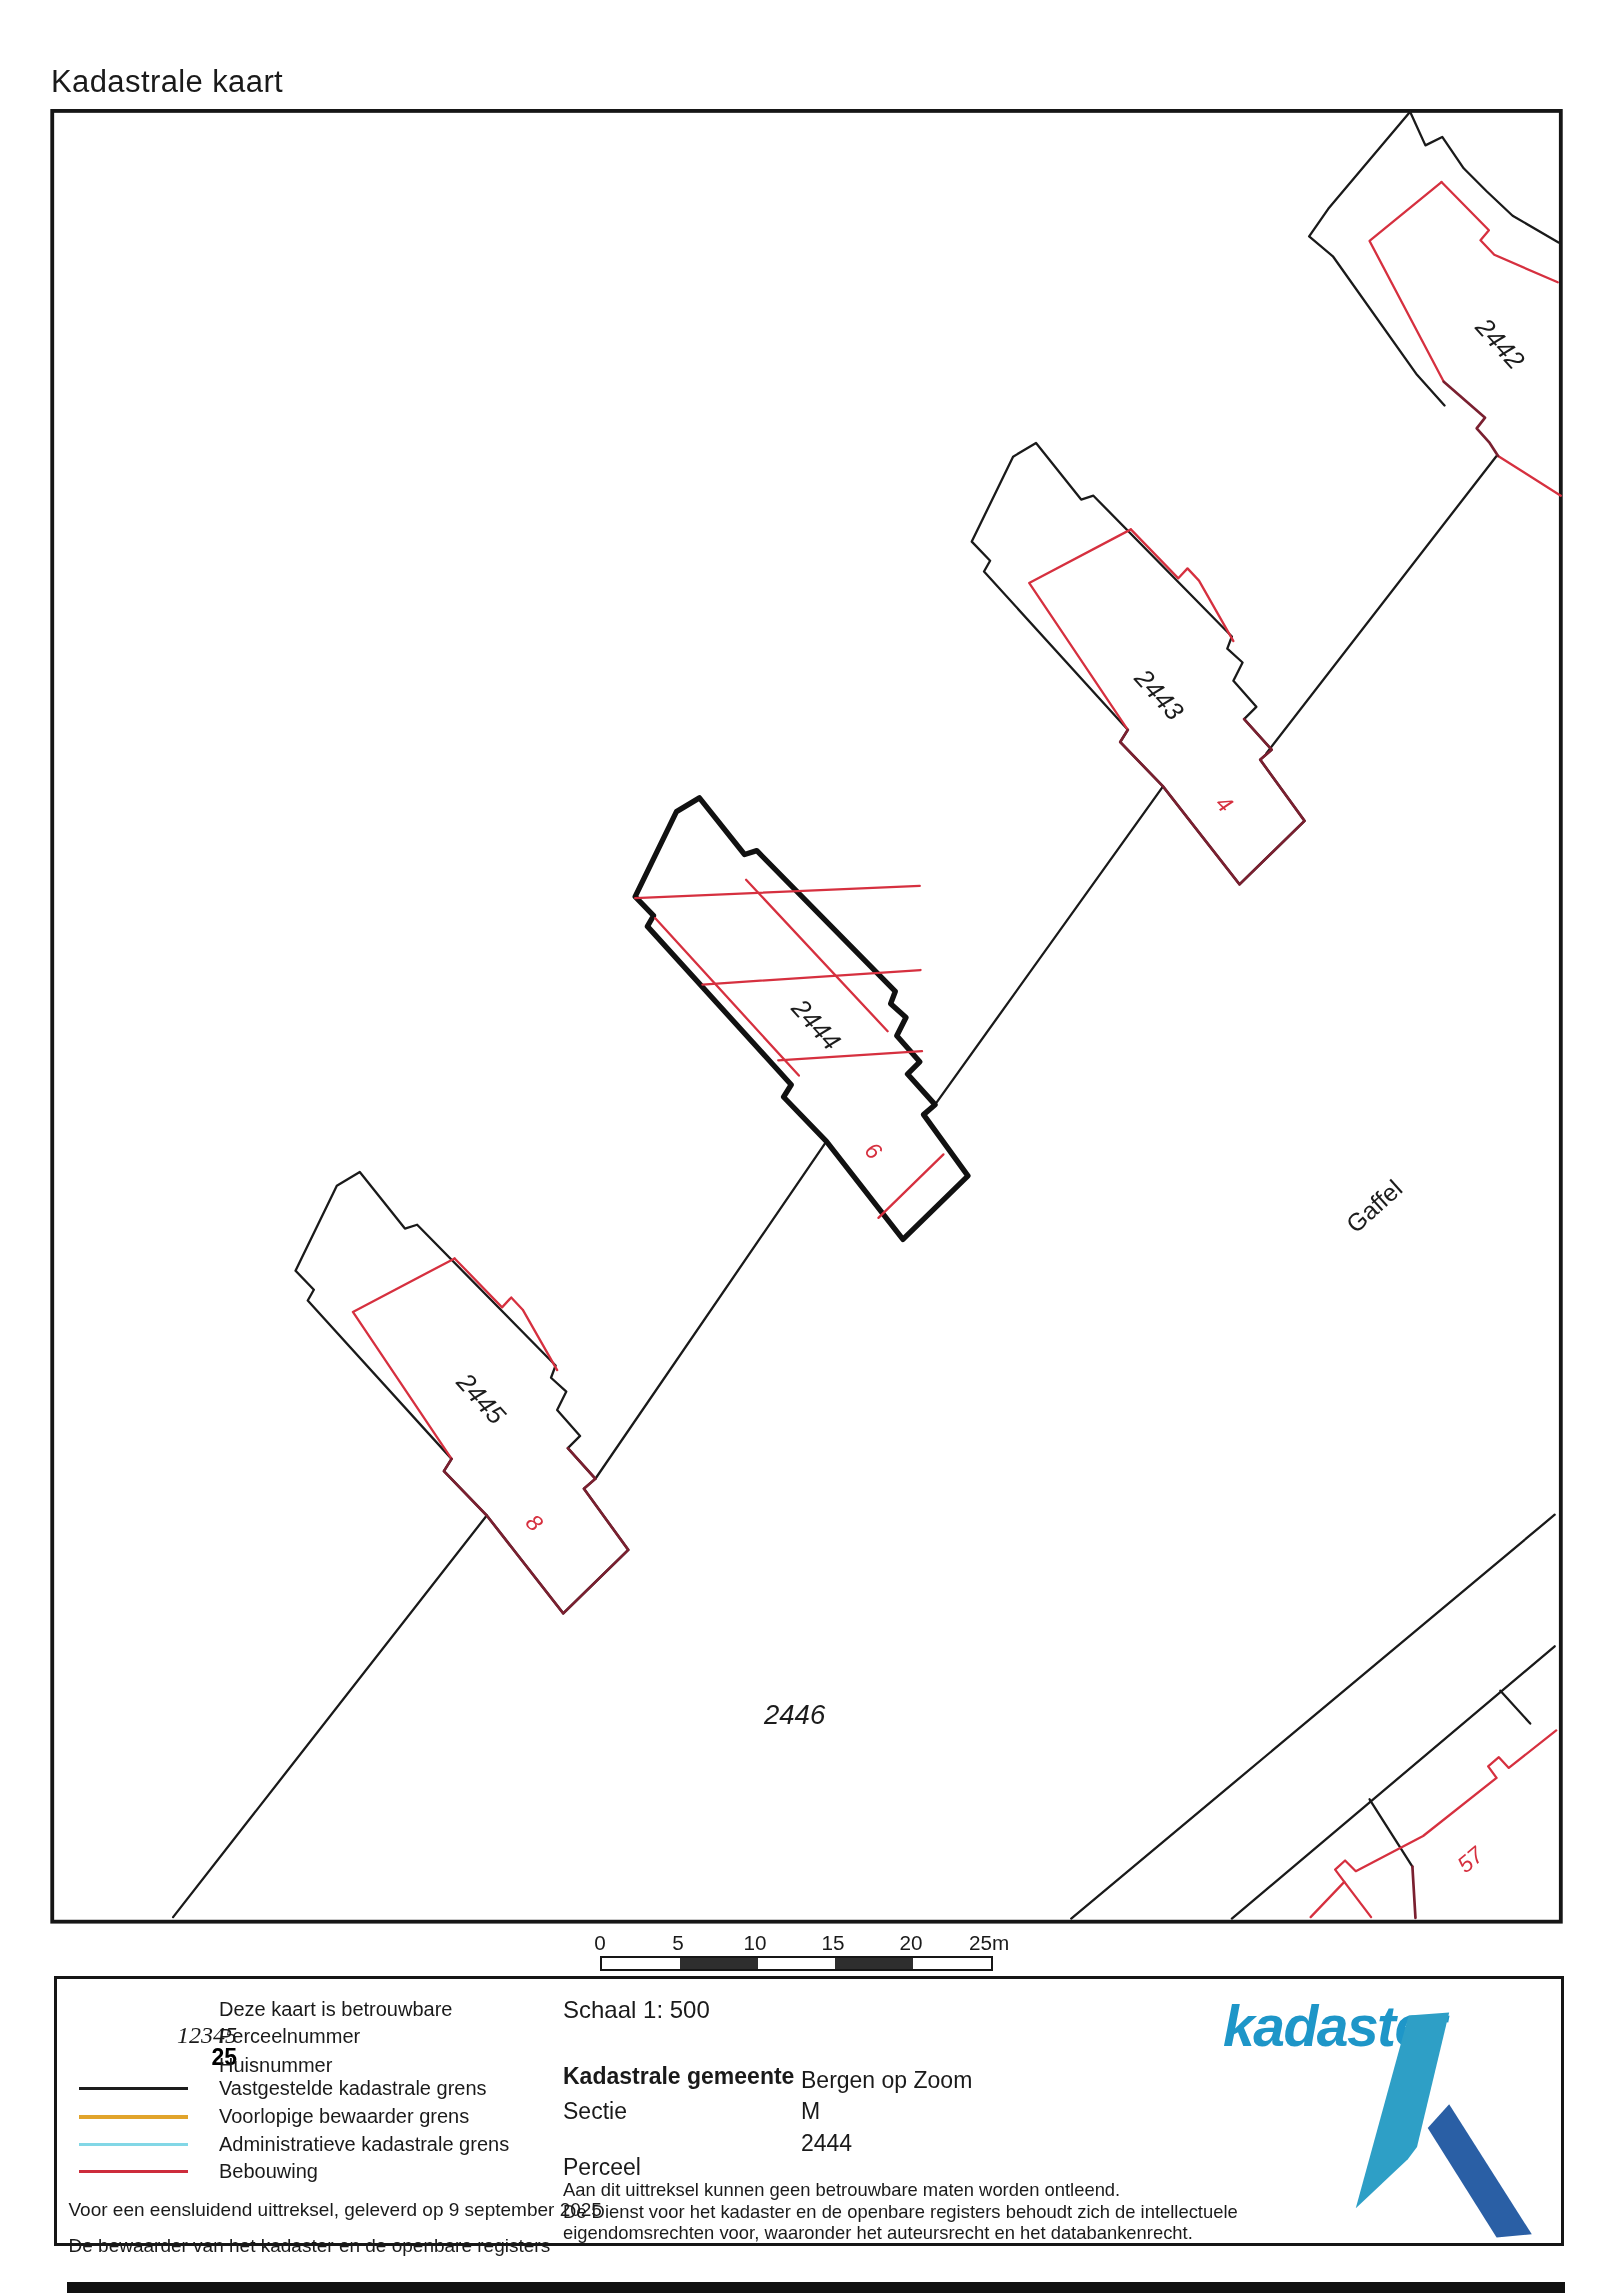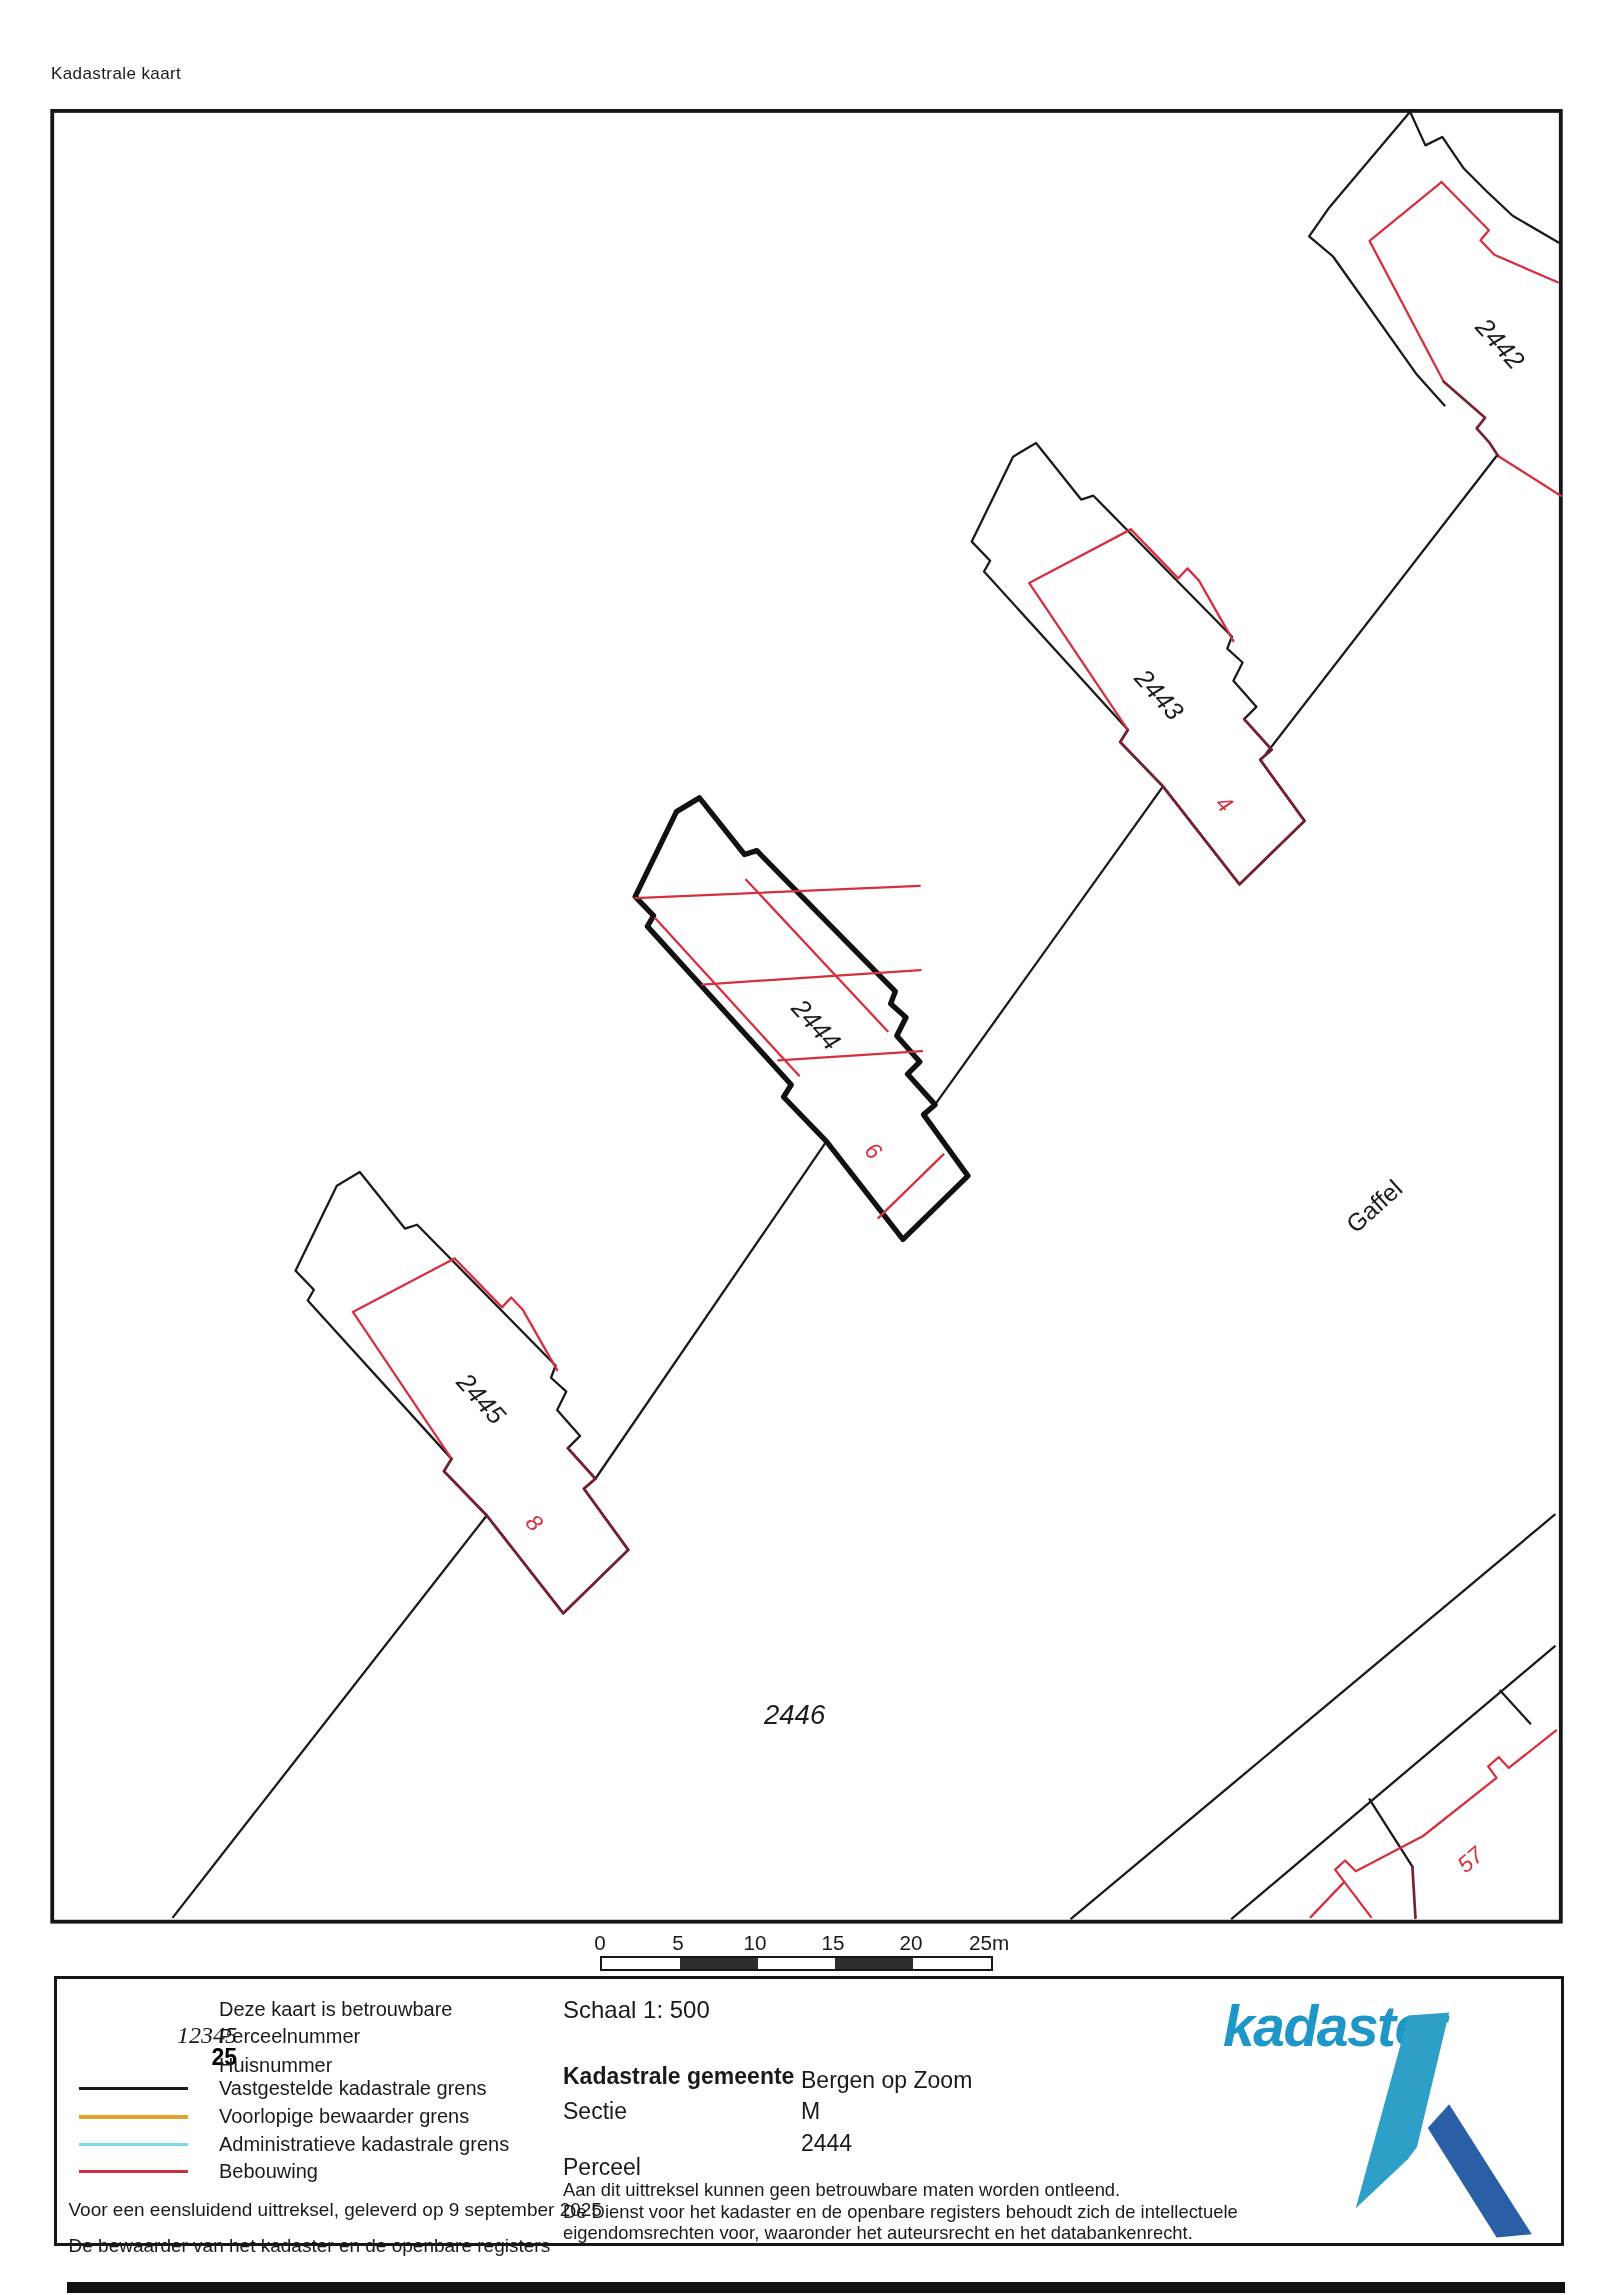--- a/index.html
+++ b/index.html
@@ -6,7 +6,7 @@
   .page{position:relative;width:1623px;height:2295px;background:#ffffff;overflow:hidden;
         font-family:"Liberation Sans",sans-serif;color:#1a1a1a;}
   .abs{position:absolute;}
-  .map-title{left:51px;top:64px;font-size:17px;letter-spacing:0.4px;}
+  .map-title{left:51px;top:64px;font-size:31px;letter-spacing:0.4px;}
   svg.linework{position:absolute;left:0;top:0;}
 
   

